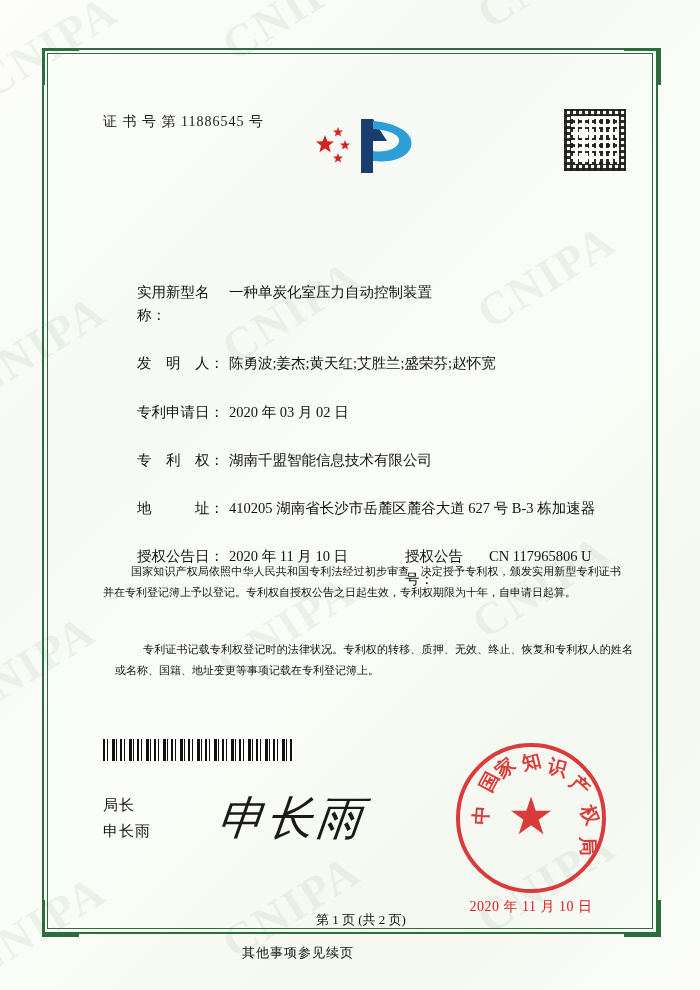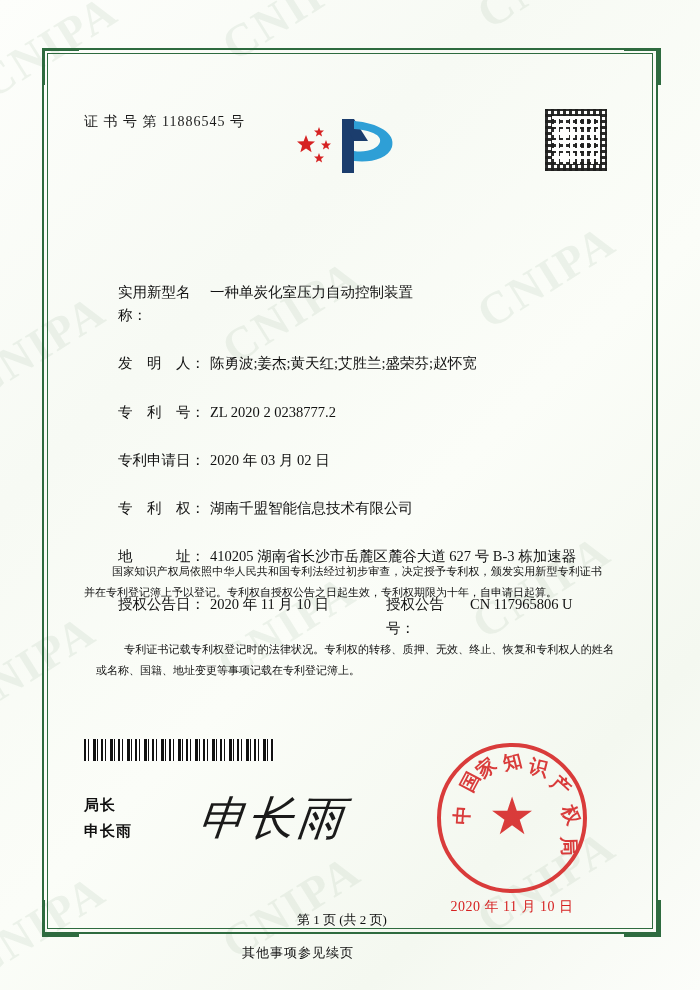--- a/index.html
+++ b/index.html
@@ -80,7 +80,7 @@
 
   .content {
     position: absolute;
-    left: 39px;
+    left: 58px;
     top: 53px;
     width: 606px;
     height: 876px;

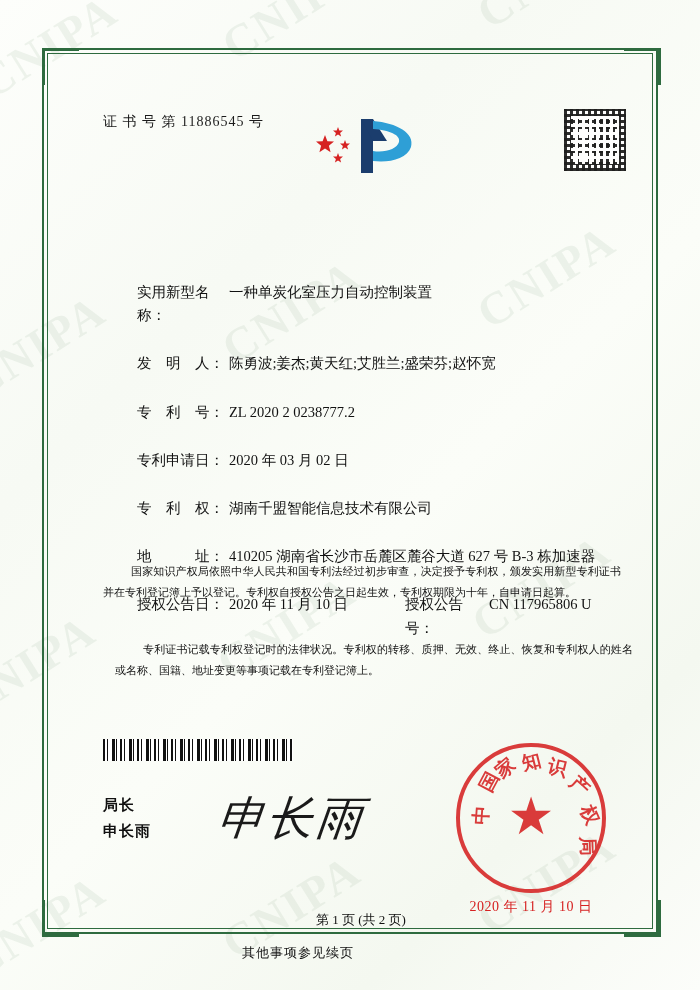--- a/index.html
+++ b/index.html
@@ -359,9 +359,6 @@
         <span class="field-label">发　明　人：</span><span class="field-value">陈勇波;姜杰;黄天红;艾胜兰;盛荣芬;赵怀宽</span>
       </div>
 
-      <div class="field-row">
-        <span class="field-label">专　利　号：</span><span class="field-value">ZL 2020 2 0238777.2</span>
-      </div>
 
       <div class="field-row">
         <span class="field-label">专利申请日：</span><span class="field-value">2020 年 03 月 02 日</span>

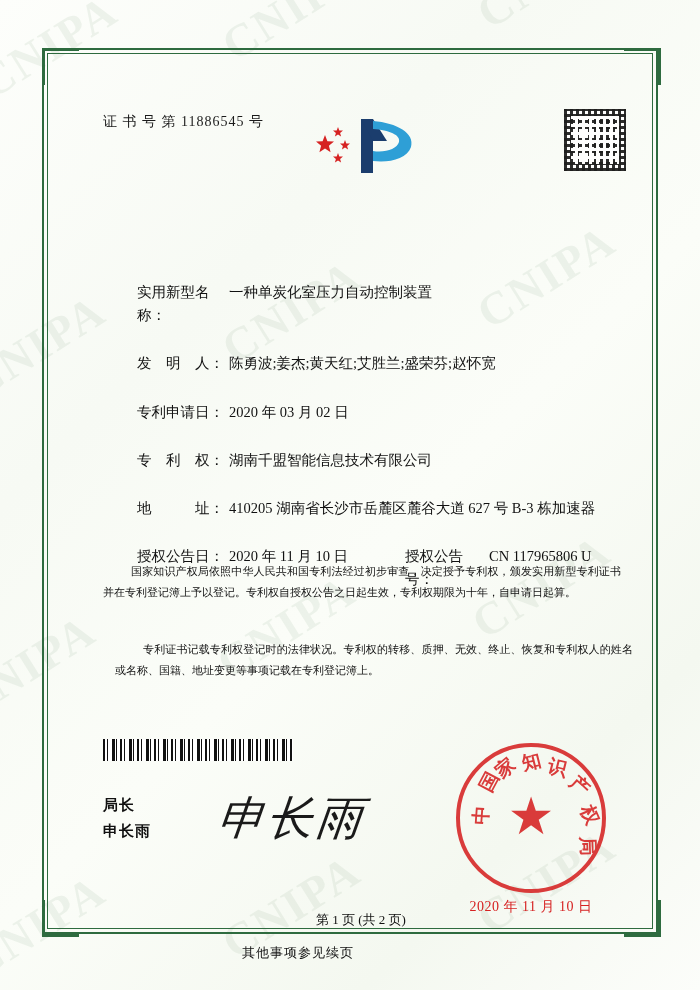--- a/index.html
+++ b/index.html
@@ -212,7 +212,6 @@
     color: #111111;
     font-family: "Liberation Serif", serif;
     letter-spacing: 1px;
-    font-weight: bold;
   }
 
   .handwriting {

